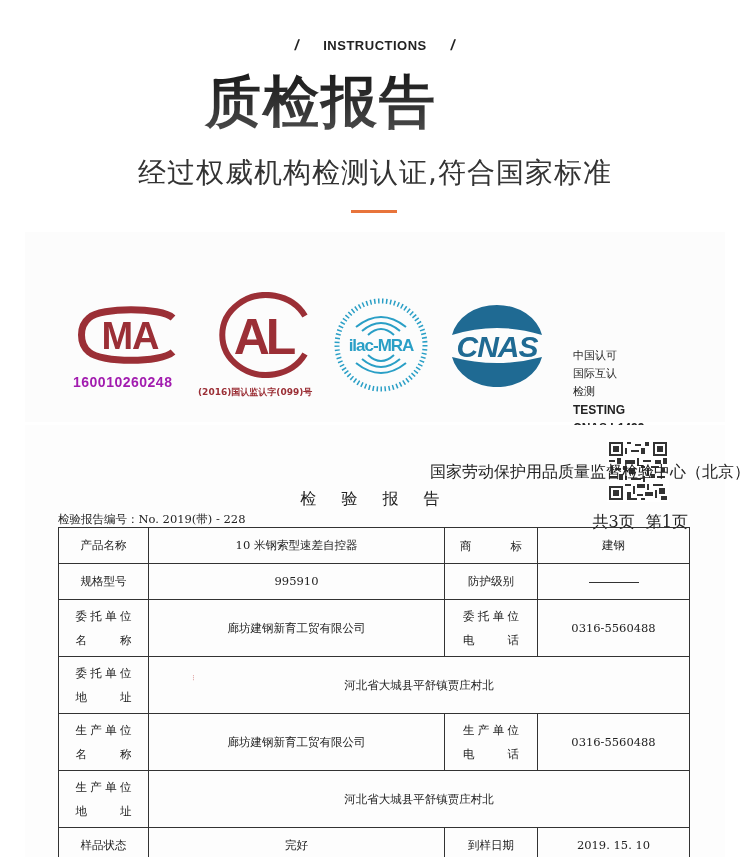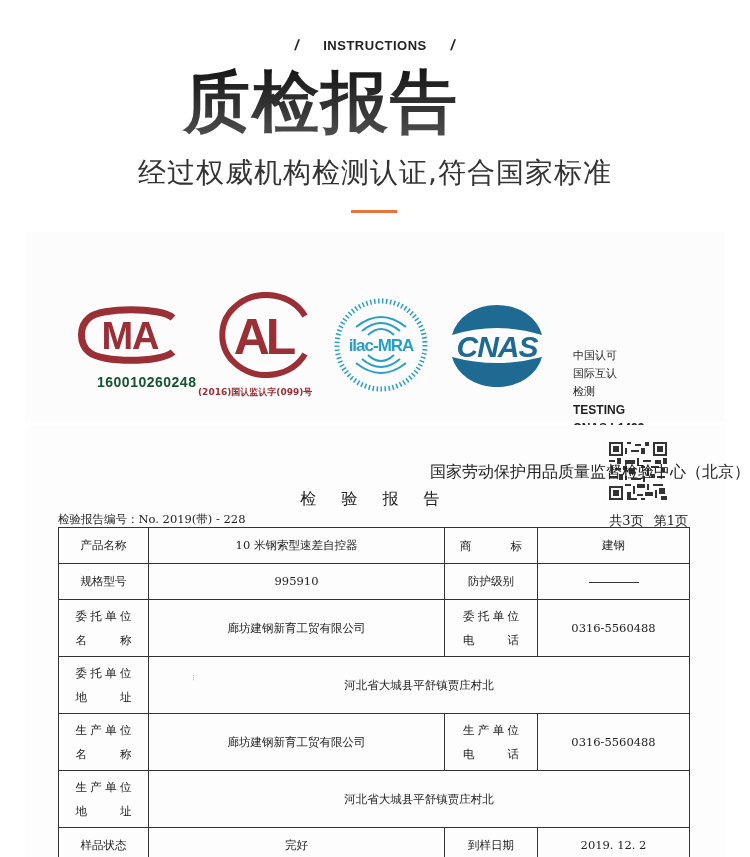--- a/index.html
+++ b/index.html
@@ -8,7 +8,7 @@
   .header-tag { position:absolute; top:36px; left:0; width:750px; text-align:center; font-family:"Liberation Sans", sans-serif; font-weight:bold; font-size:13px; letter-spacing:0.5px; color:#222; }
   .header-tag .slash { display:inline-block; margin:0 24px; font-weight:bold; font-size:15px; transform:skewX(-10deg); }
 
-  .main-title { position:absolute; top:60px; left:0; width:642px; text-align:center; font-family:"DejaVu Sans", sans-serif; font-weight:bold; font-size:67px; line-height:84px; color:#2a2a2a; letter-spacing:2px;
+  .main-title { position:absolute; top:60px; left:0; width:642px; text-align:center; font-family:"DejaVu Sans", sans-serif; font-weight:bold; font-size:56px; line-height:84px; color:#2a2a2a; letter-spacing:2px;
     background:linear-gradient(#111 0%, #333 55%, #555 100%); -webkit-background-clip:text; background-clip:text; -webkit-text-fill-color:transparent; }
   .subtitle { position:absolute; top:155px; left:0; width:750px; text-align:center; font-family:"DejaVu Sans", sans-serif; font-size:28px; line-height:36px; color:#333; letter-spacing:1px; }
   .accent-line { position:absolute; top:210px; left:351px; width:46px; height:3px; background:#e8743b; }

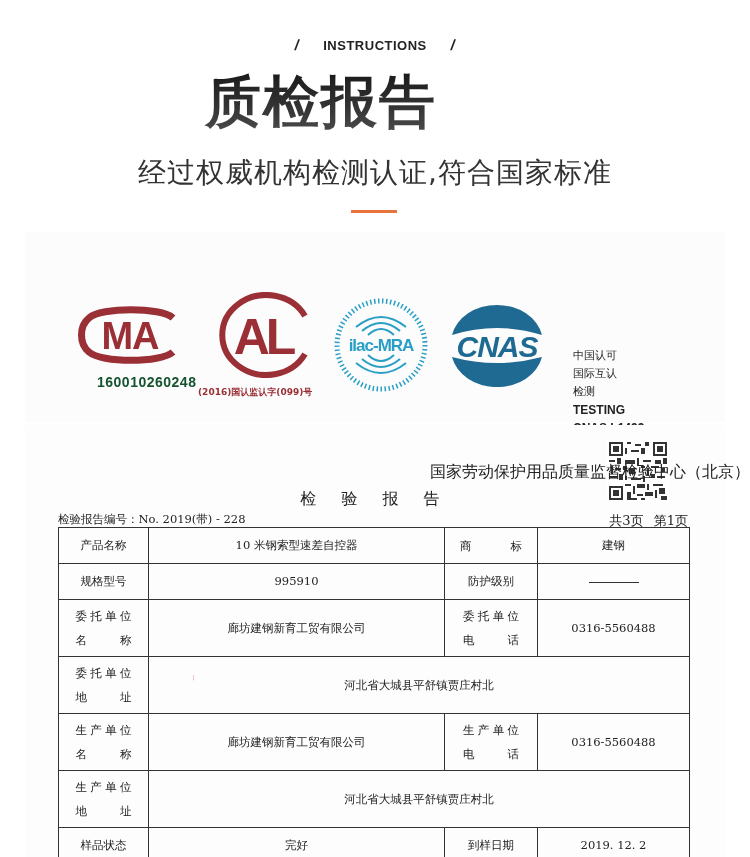--- a/index.html
+++ b/index.html
@@ -16,7 +16,7 @@
   .cert-panel { position:absolute; top:232px; left:25px; width:700px; height:190px; background:#fcfcfc; }
   .logo { position:absolute; }
   .cma-logo { left:77px; top:304px; width:108px; height:62px; }
-  .cma-number { position:absolute; left:73px; top:374px; font-family:"Liberation Sans", sans-serif; font-weight:bold; font-size:14px; color:#14532d; letter-spacing:0.5px;margin-left:24px; }
+  .cma-number { position:absolute; left:73px; top:374px; font-family:"Liberation Sans", sans-serif; font-weight:bold; font-size:14px; color:#a21caf; letter-spacing:0.5px; }
   .al-logo { left:213px; top:292px; width:102px; height:86px; }
   .al-number { position:absolute; left:198px; top:386px; font-family:"DejaVu Sans", sans-serif; font-weight:bold; font-size:9px; color:#9b2f36; }
   .ilac-logo { left:334px; top:297px; width:94px; height:96px; }

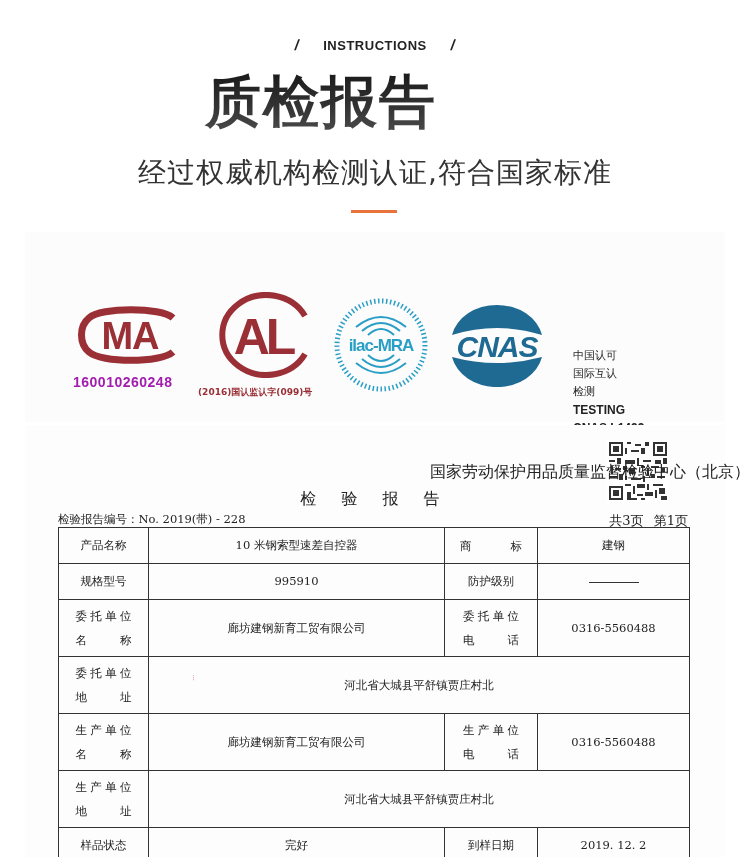--- a/index.html
+++ b/index.html
@@ -30,7 +30,7 @@
   .doc-title { position:absolute; top:489px; left:0; width:750px; text-align:center; font-family:"DejaVu Serif", serif; font-size:16px; color:#222; letter-spacing:10px; }
   .qr { position:absolute; left:607px; top:440px; width:62px; height:62px; }
   .report-no { position:absolute; left:58px; top:512px; font-family:"DejaVu Serif", serif; font-size:11.5px; color:#222; }
-  .page-info { position:absolute; right:62px; top:512px; font-family:"DejaVu Serif", serif; font-size:13px; color:#222; word-spacing:6px; }
+  .page-info { position:absolute; right:62px; top:512px; font-family:"DejaVu Serif", serif; font-size:16px; color:#222; word-spacing:6px; }
 
   table.report { position:absolute; left:58px; top:527px; width:631px; border-collapse:collapse; table-layout:fixed; font-family:"DejaVu Serif", serif; font-size:11.5px; color:#222; }
   table.report td { border:1.3px solid #333; text-align:center; vertical-align:middle; padding:0; line-height:15px; }

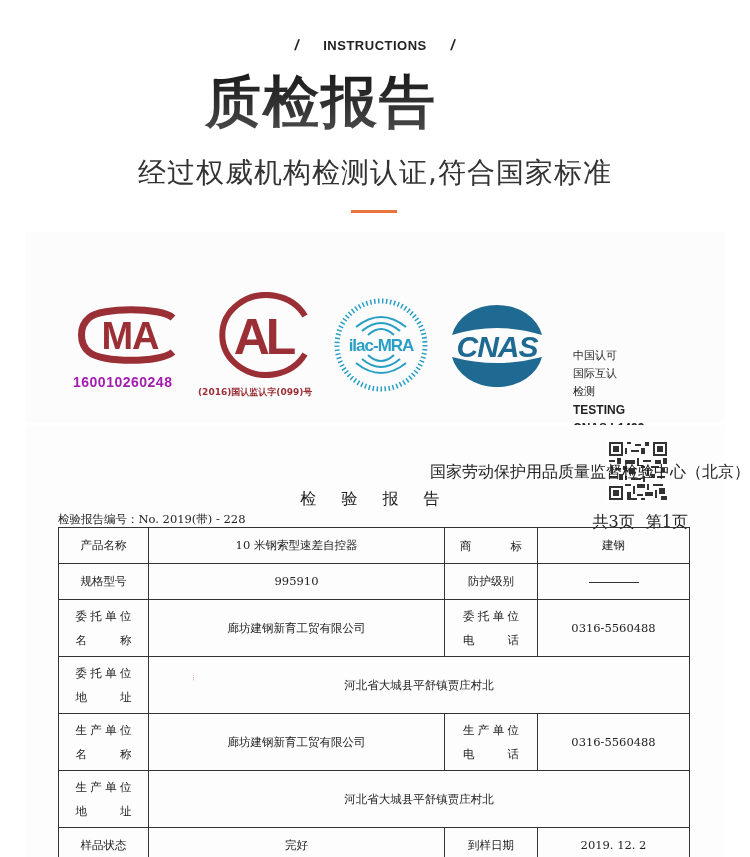--- a/index.html
+++ b/index.html
@@ -218,7 +218,7 @@
     <td><span>样品状态</span></td>
     <td><span>完好</span></td>
     <td><span>到样日期</span></td>
-    <td><span>2019. 12. 2</span></td>
+    <td><span>2019. 15. 10</span></td>
   </tr>
   <tr style="height:20px">
     <td></td>

